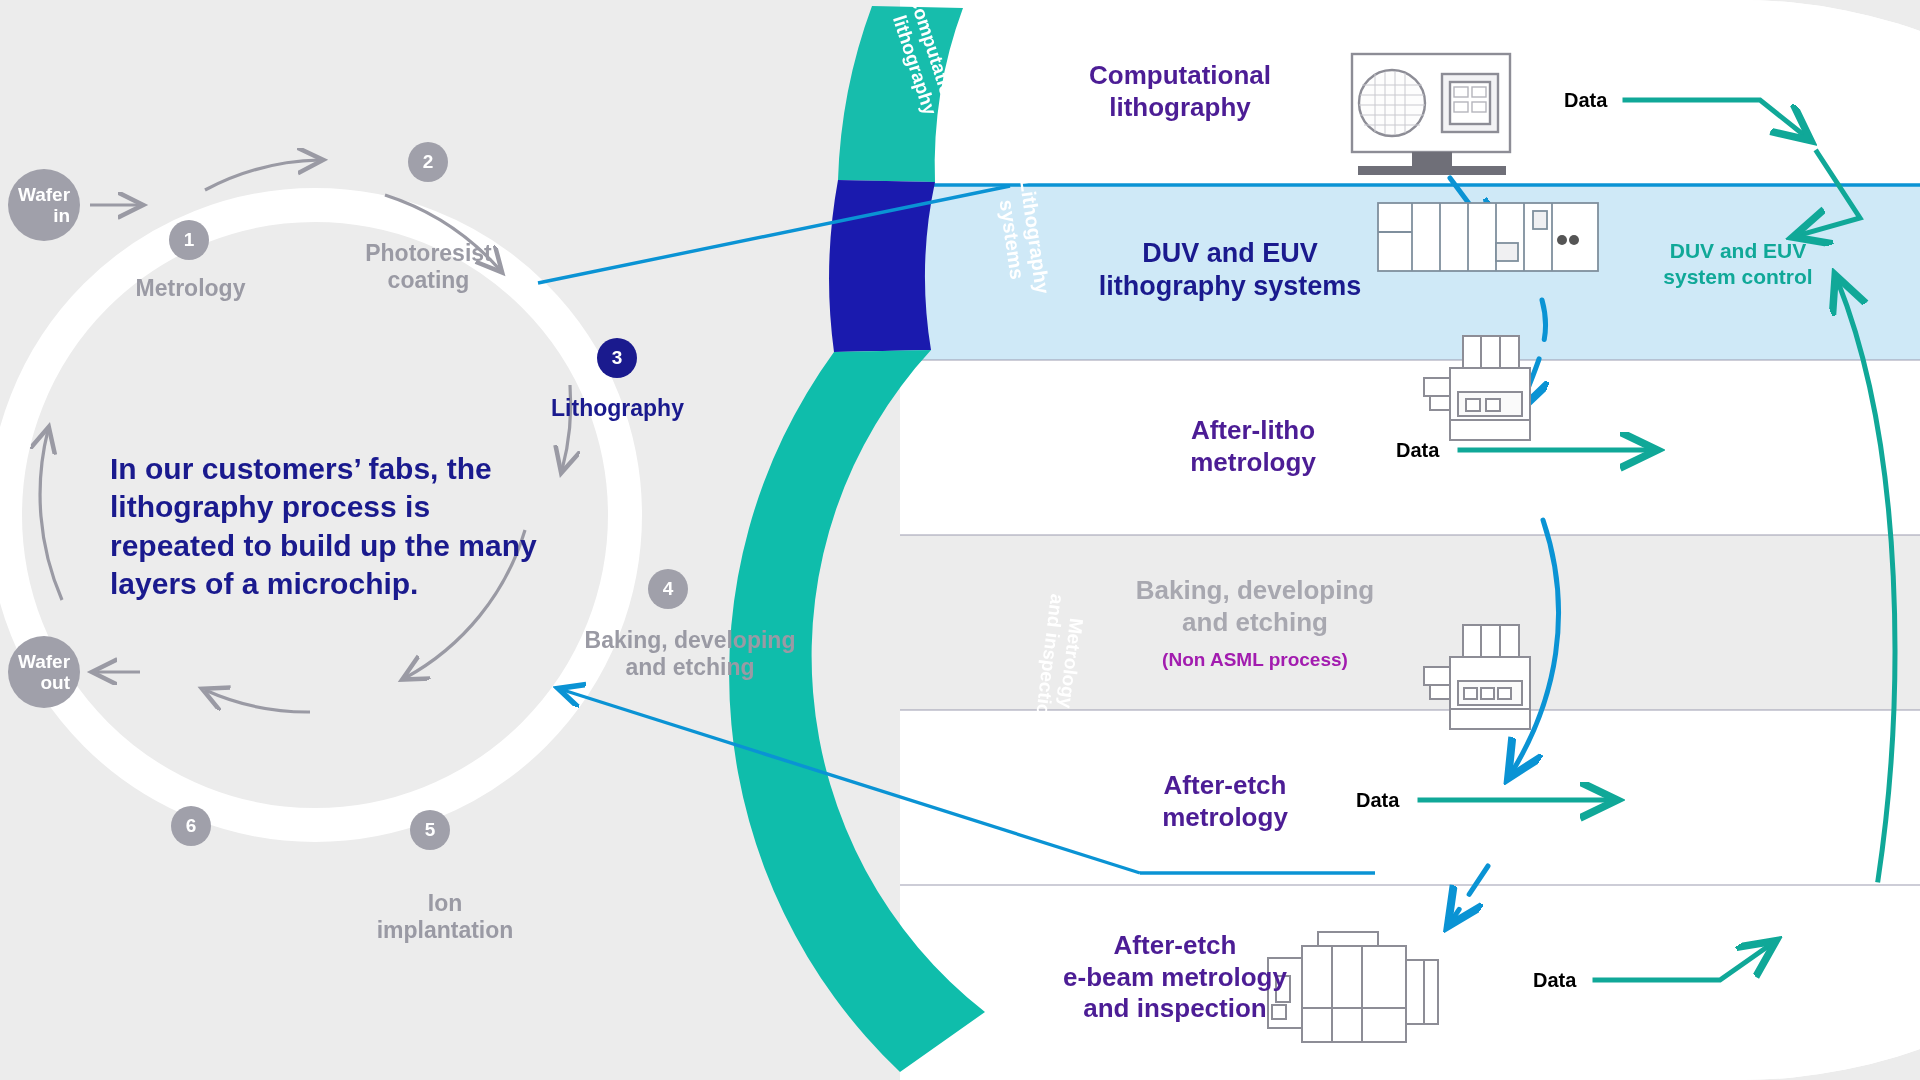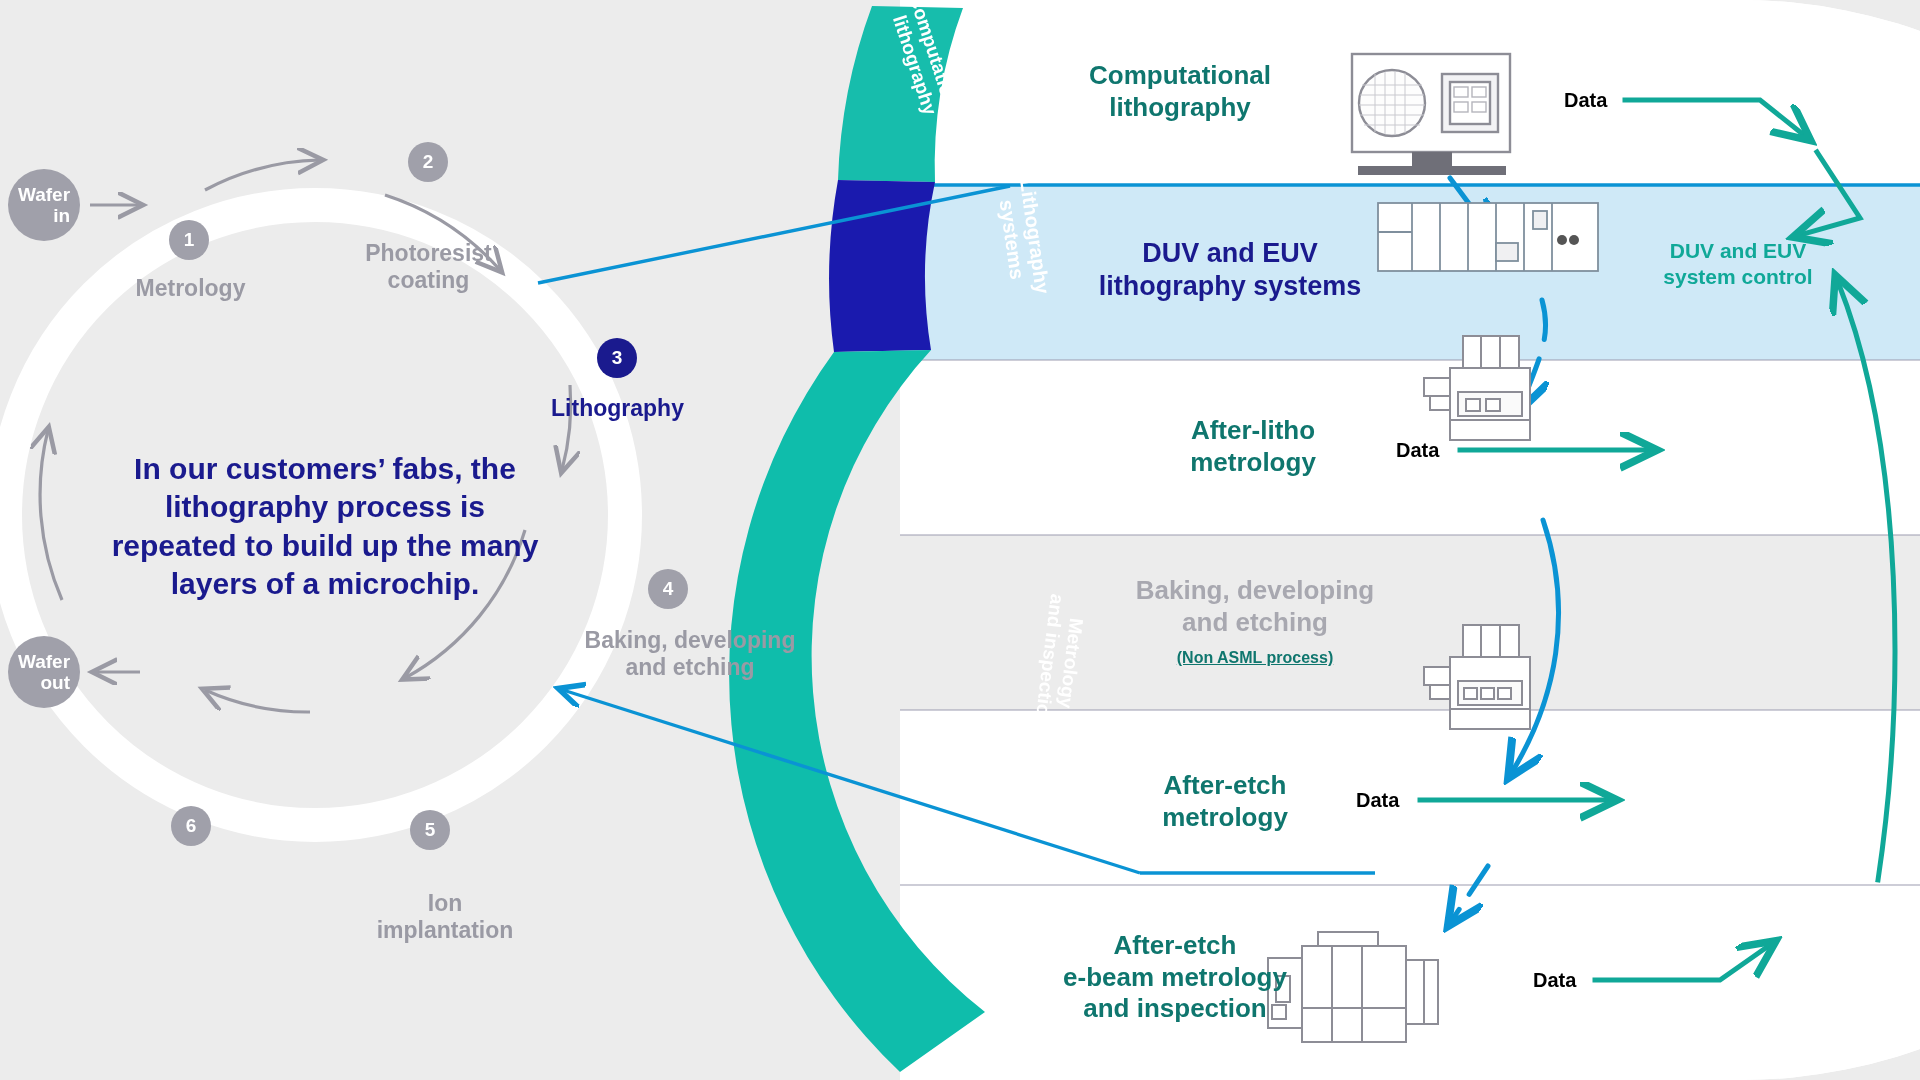--- a/index.html
+++ b/index.html
@@ -40,7 +40,7 @@
     position:absolute; text-align:center; font-weight:bold;
     line-height:1.22;
   }
-  .teal-title { color:#0f766e; font-size:26px; }
+  .teal-title { color:#4c1d95; font-size:26px; }
   .navy-title { color:#1a1a8e; font-size:27px; }
   .grey-title { color:#a8a8b0; font-size:26px; }
   .grey-sub   { color:#0f766e; font-size:16px;text-decoration:underline; }

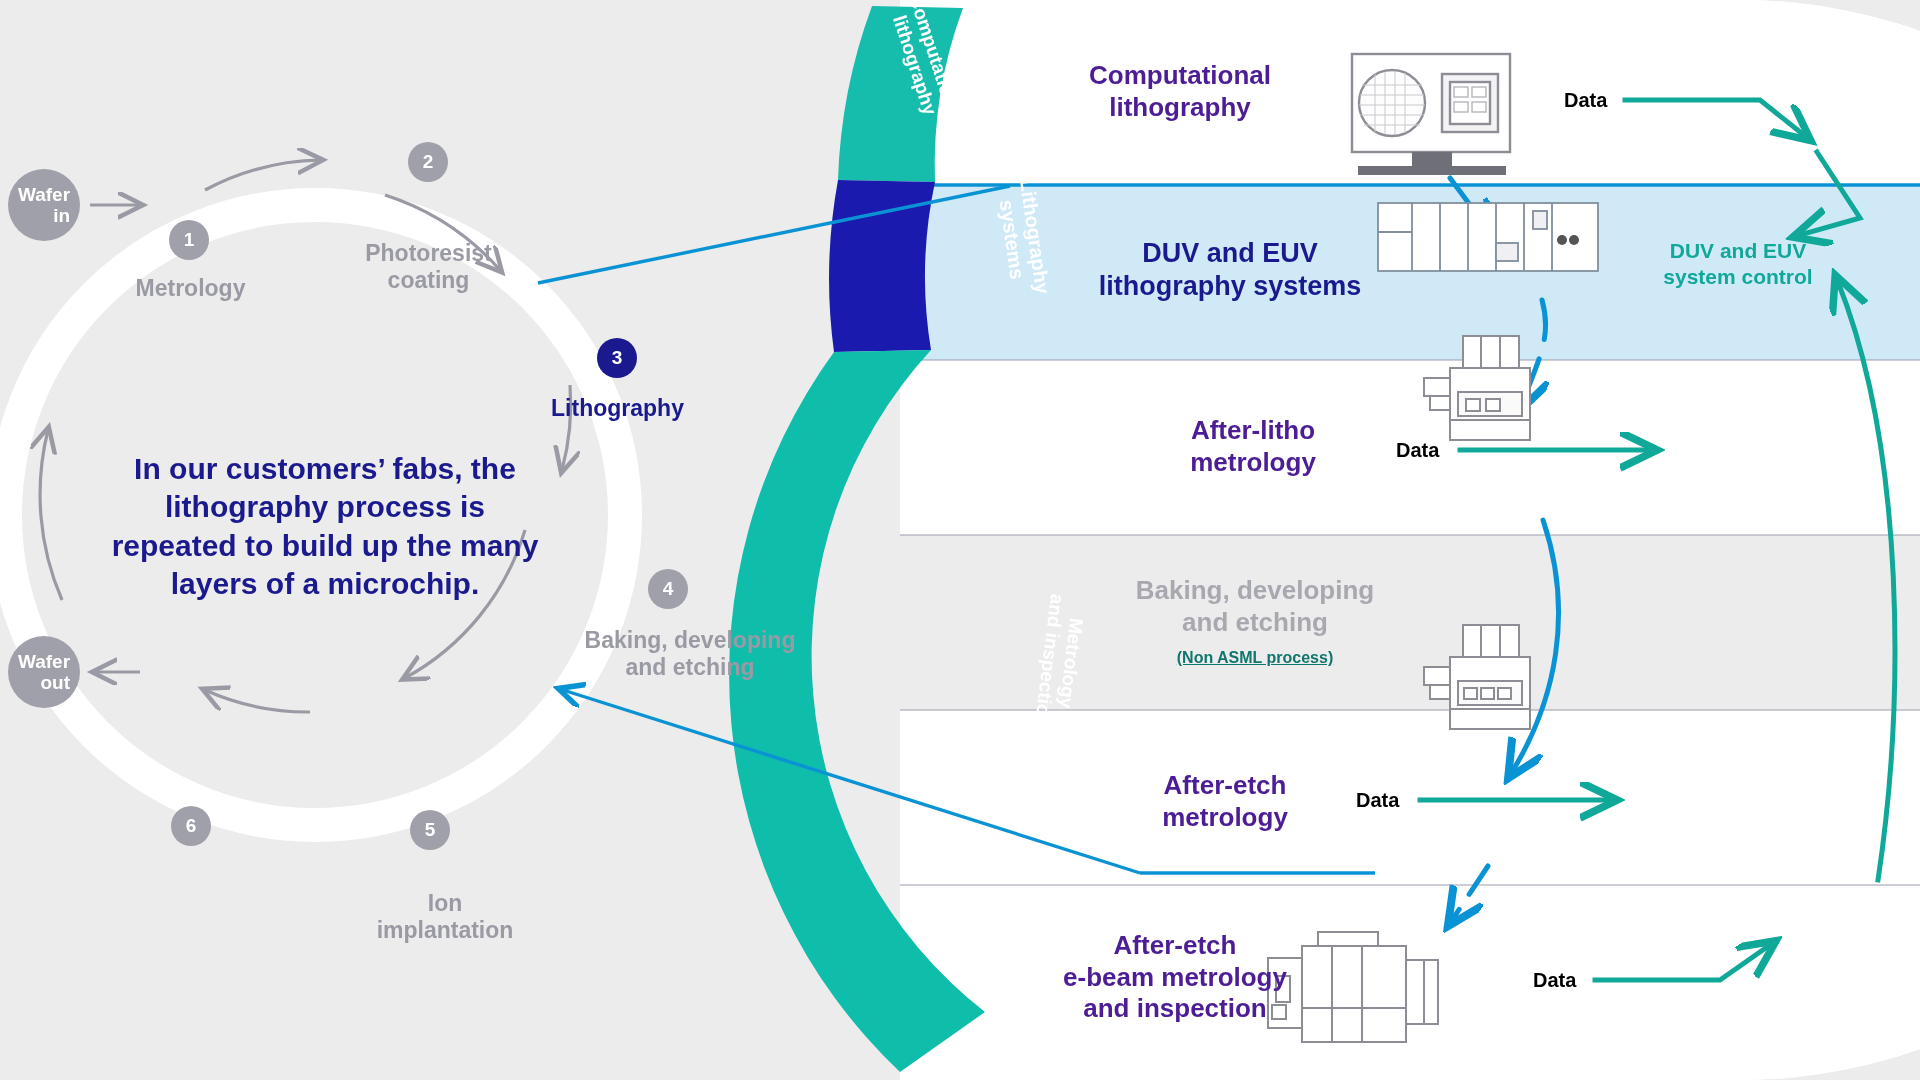--- a/index.html
+++ b/index.html
@@ -31,7 +31,7 @@
   }
   .step-label.active { color:#1a1a8e; }
   .center-text {
-    position:absolute; text-align:center; color:#1a1a8e;
+    position:absolute; text-align:left; color:#1a1a8e;
     font-size:30px; font-weight:bold; line-height:1.28;
   }
 

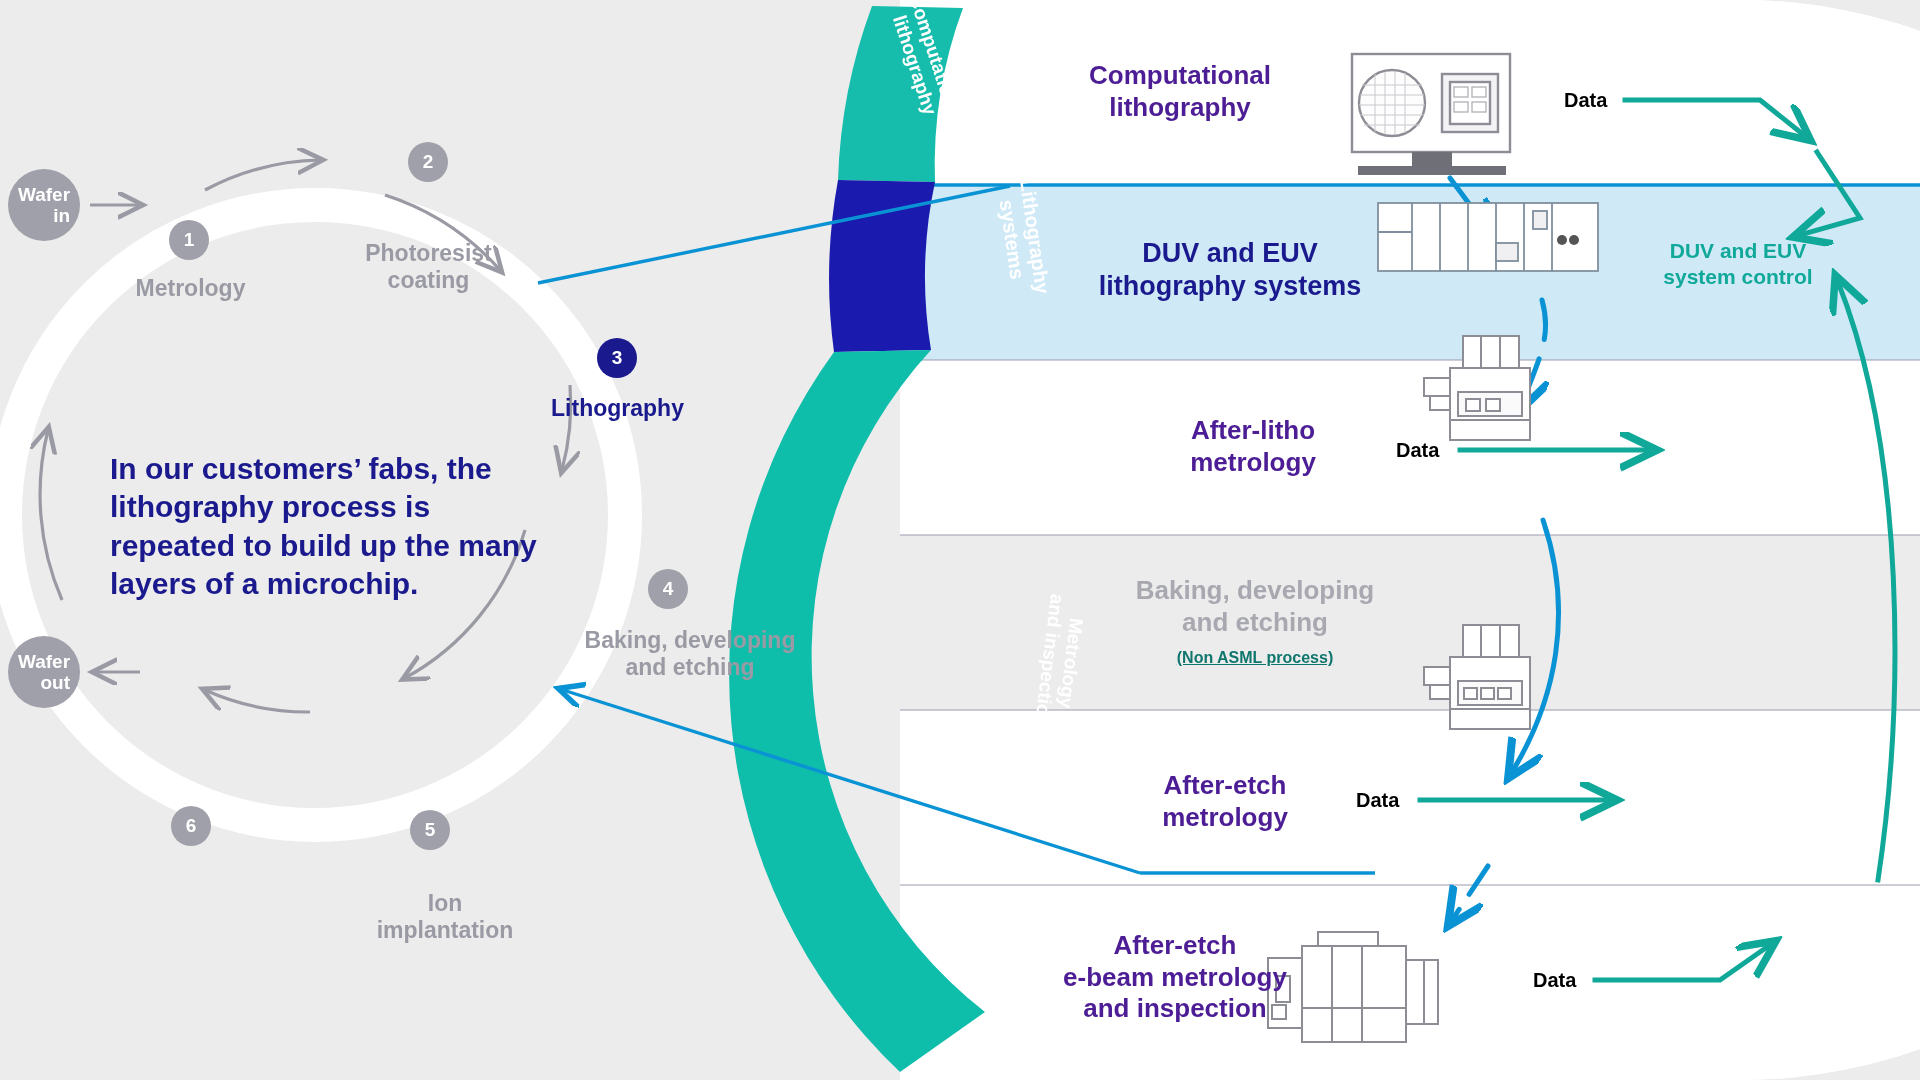--- a/index.html
+++ b/index.html
@@ -43,7 +43,7 @@
   .teal-title { color:#4c1d95; font-size:26px; }
   .navy-title { color:#1a1a8e; font-size:27px; }
   .grey-title { color:#a8a8b0; font-size:26px; }
-  .grey-sub   { color:#0f766e; font-size:16px;text-decoration:underline; }
+  .grey-sub   { color:#a21caf; font-size:19px; }
   .data-label {
     position:absolute; color:#000000; font-size:20px; font-weight:bold;
   }

